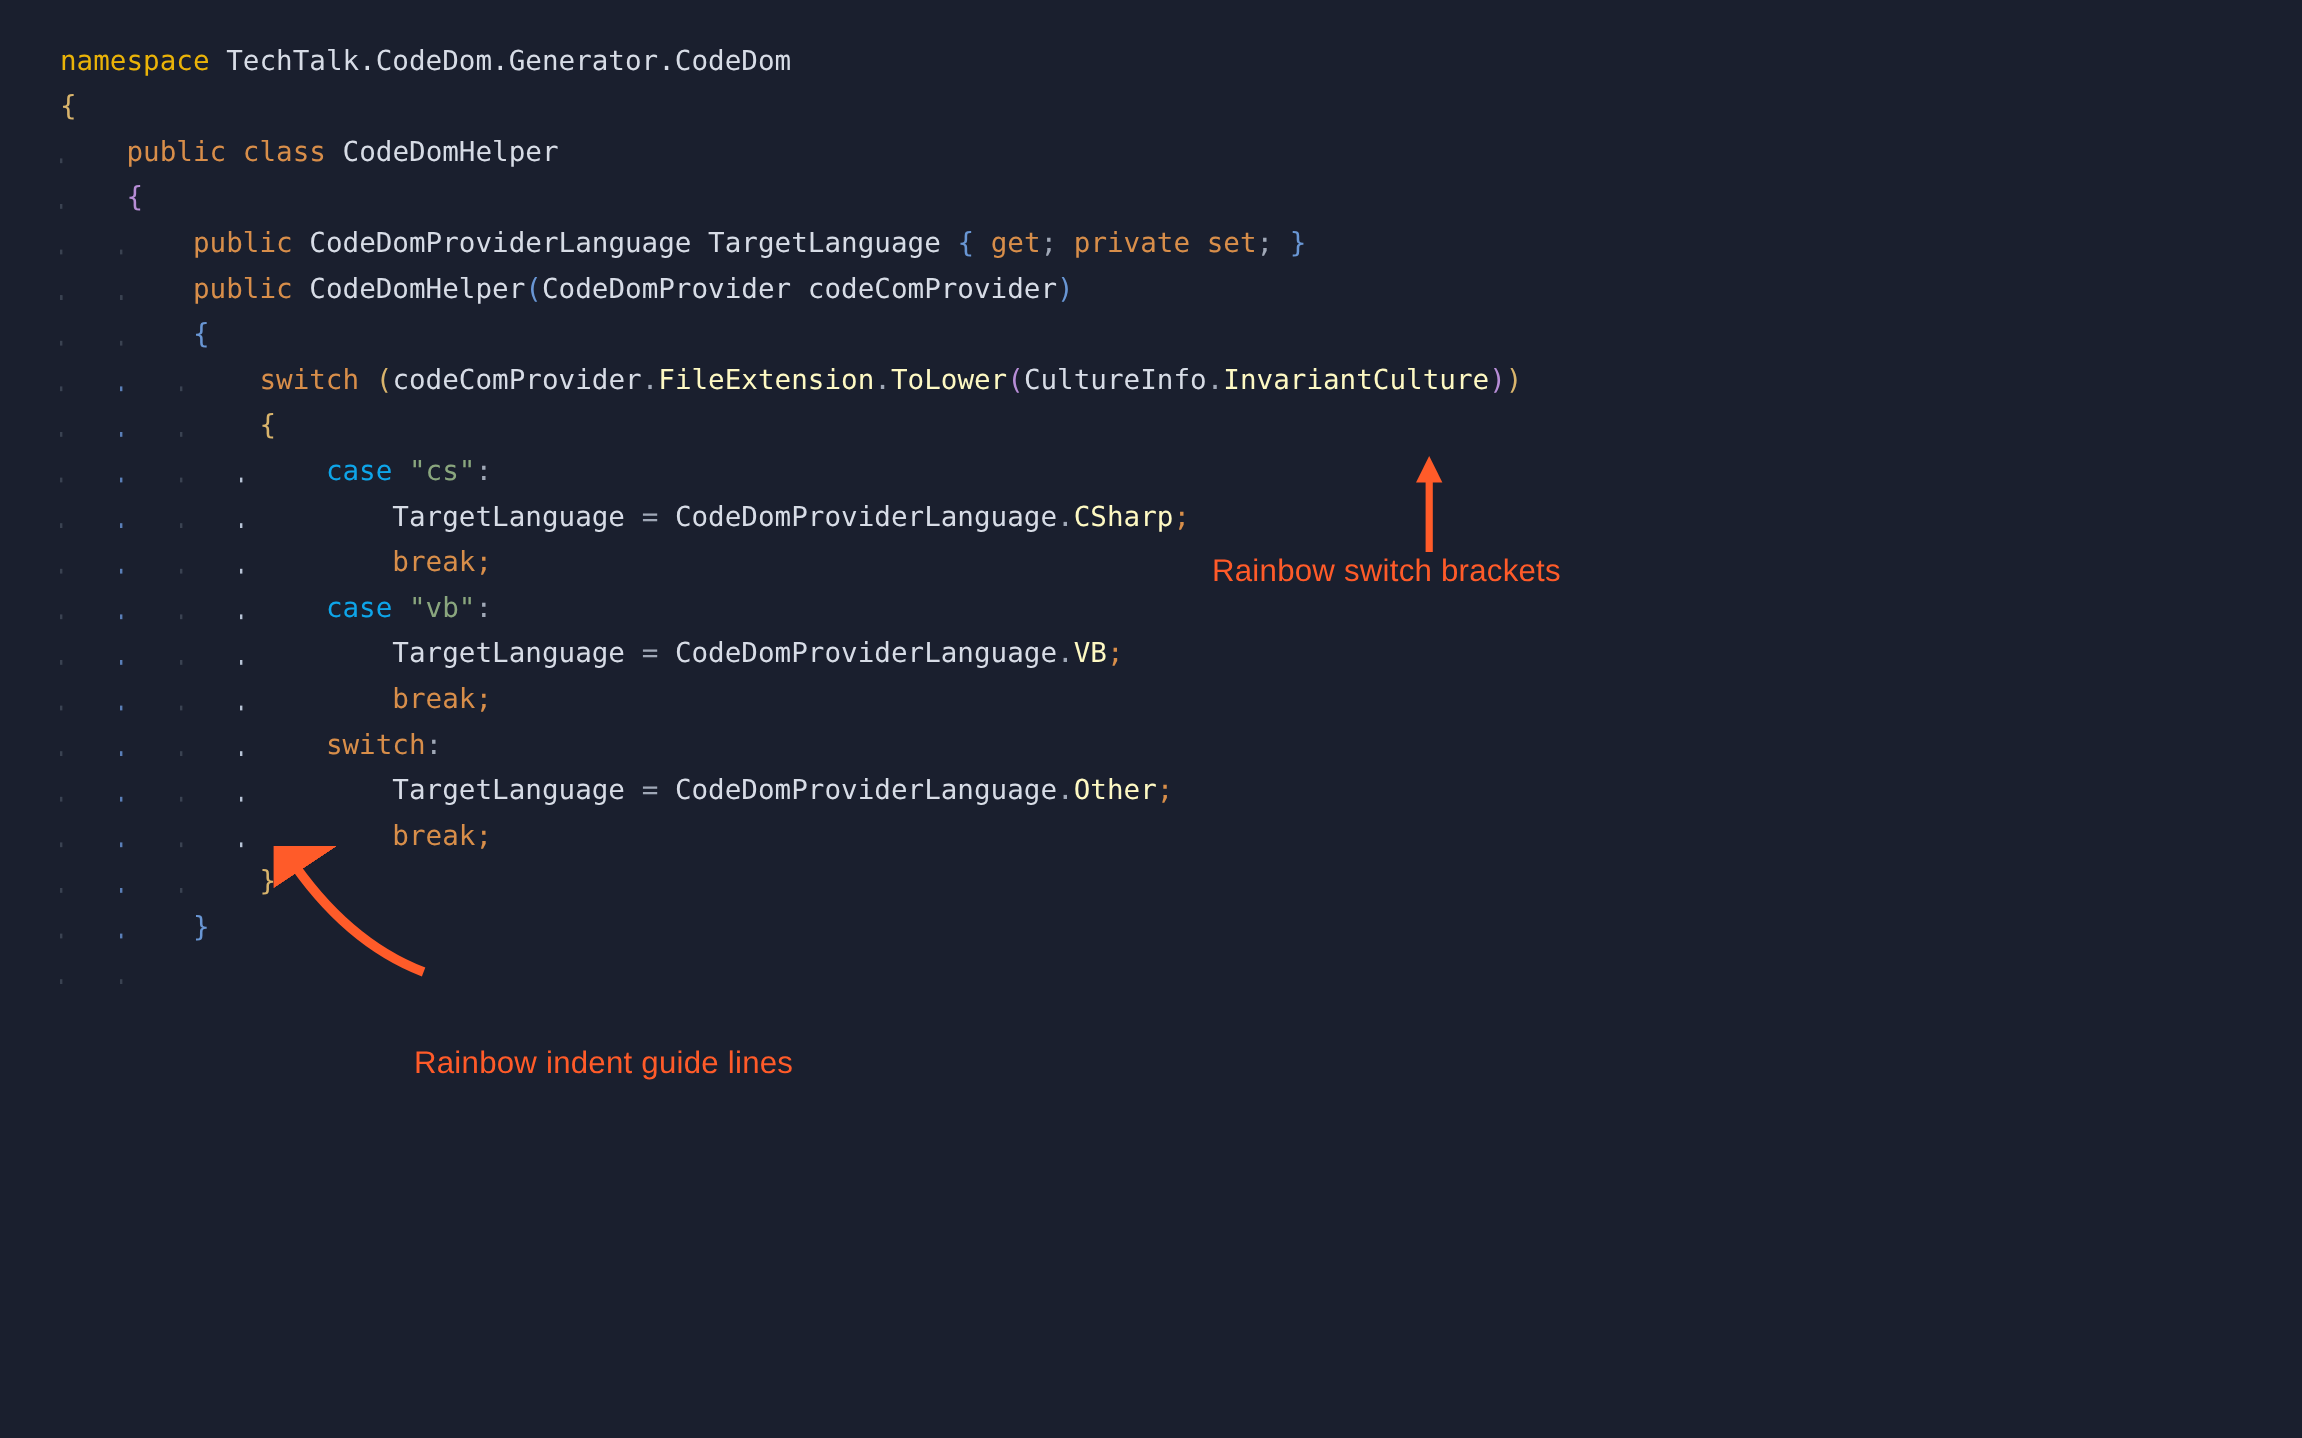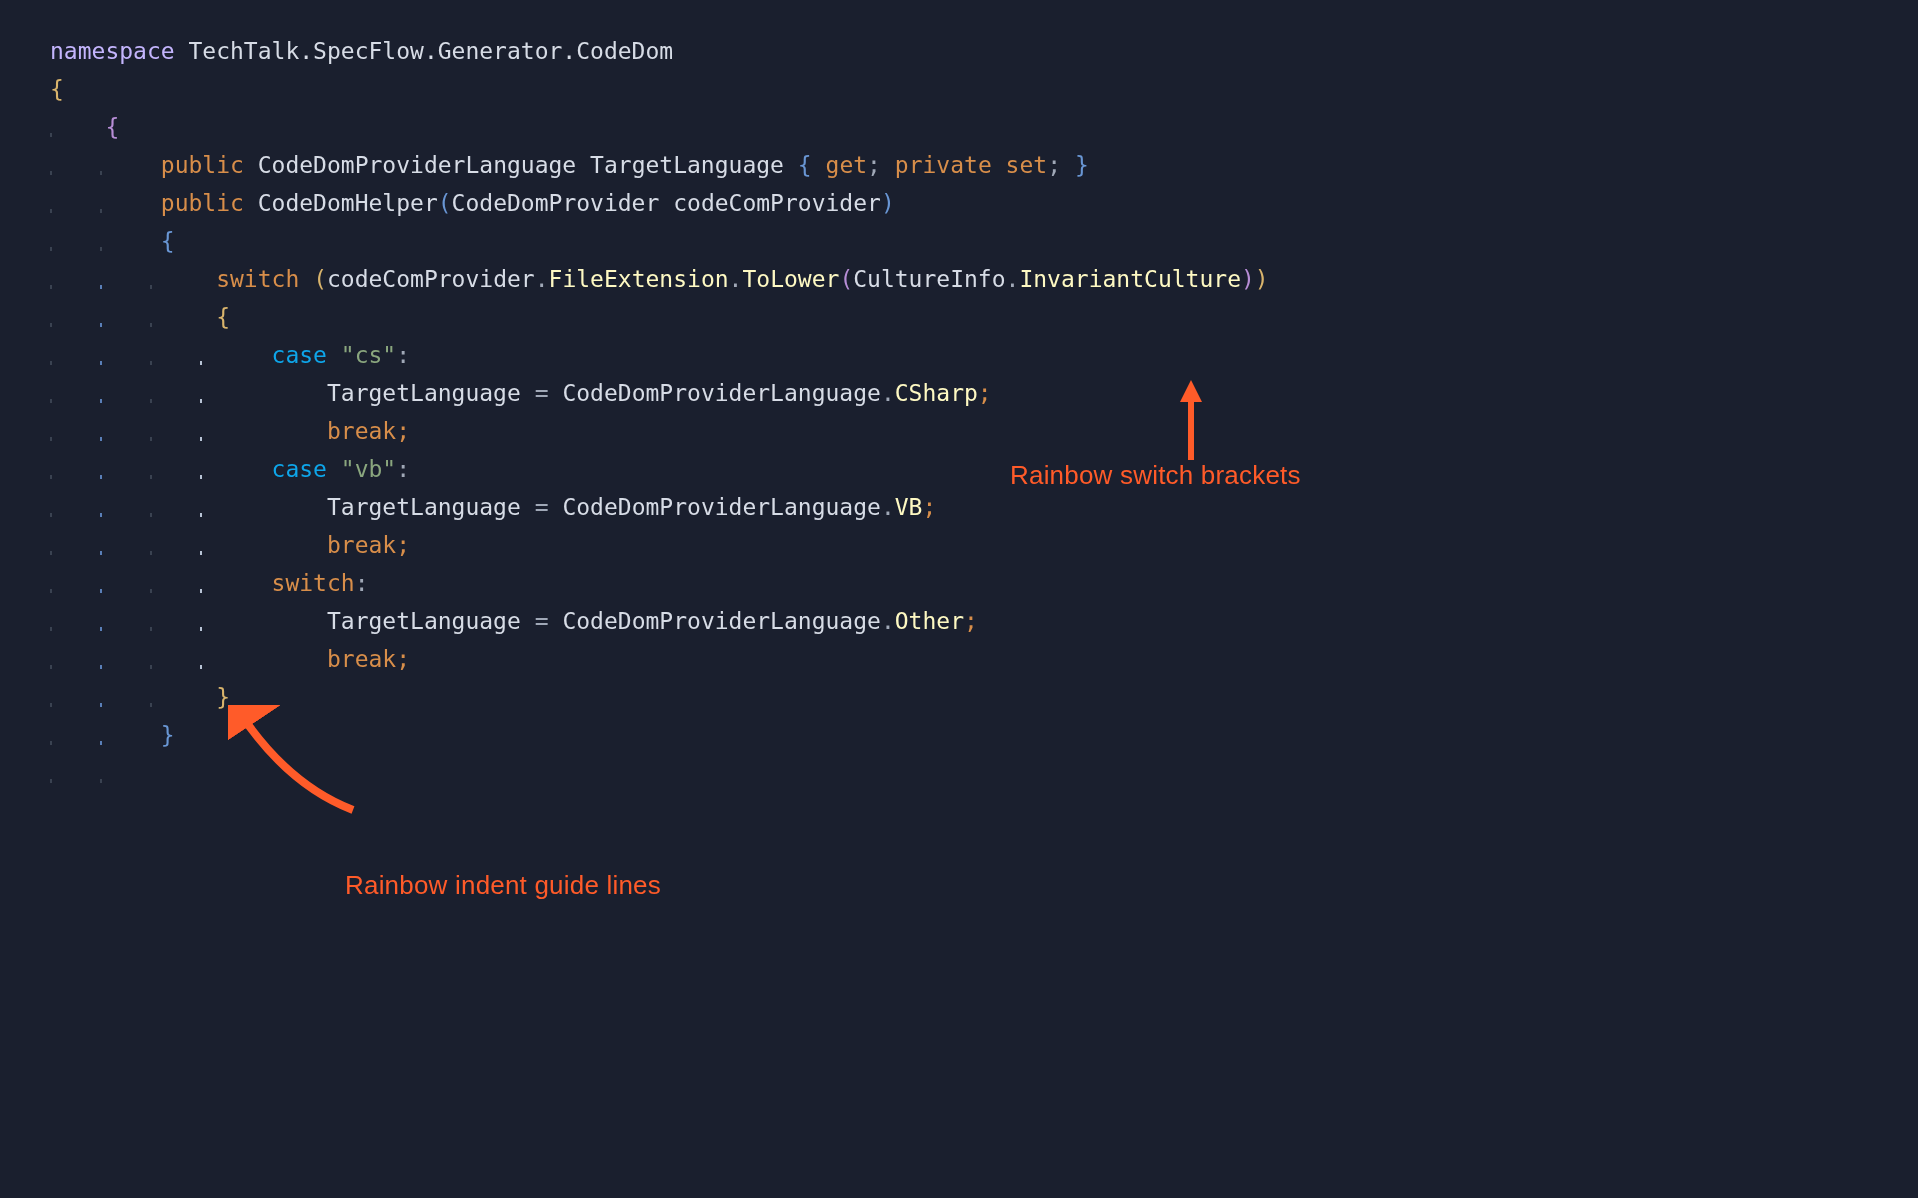--- a/index.html
+++ b/index.html
@@ -23,7 +23,7 @@
     .g3::before { background: #3a4251; }
     .gblue::before { background: #5a7fb8; }
     .gcurr::before { background: #b8c4d6; }
-    .kw-ns { color: #c4b5fd; }
+    .kw-ns { color: #eab308; }
     .kw-access { color: #d88e4a; }
     .kw-class { color: #d88e4a; }
     .kw-switch { color: #d88e4a; }

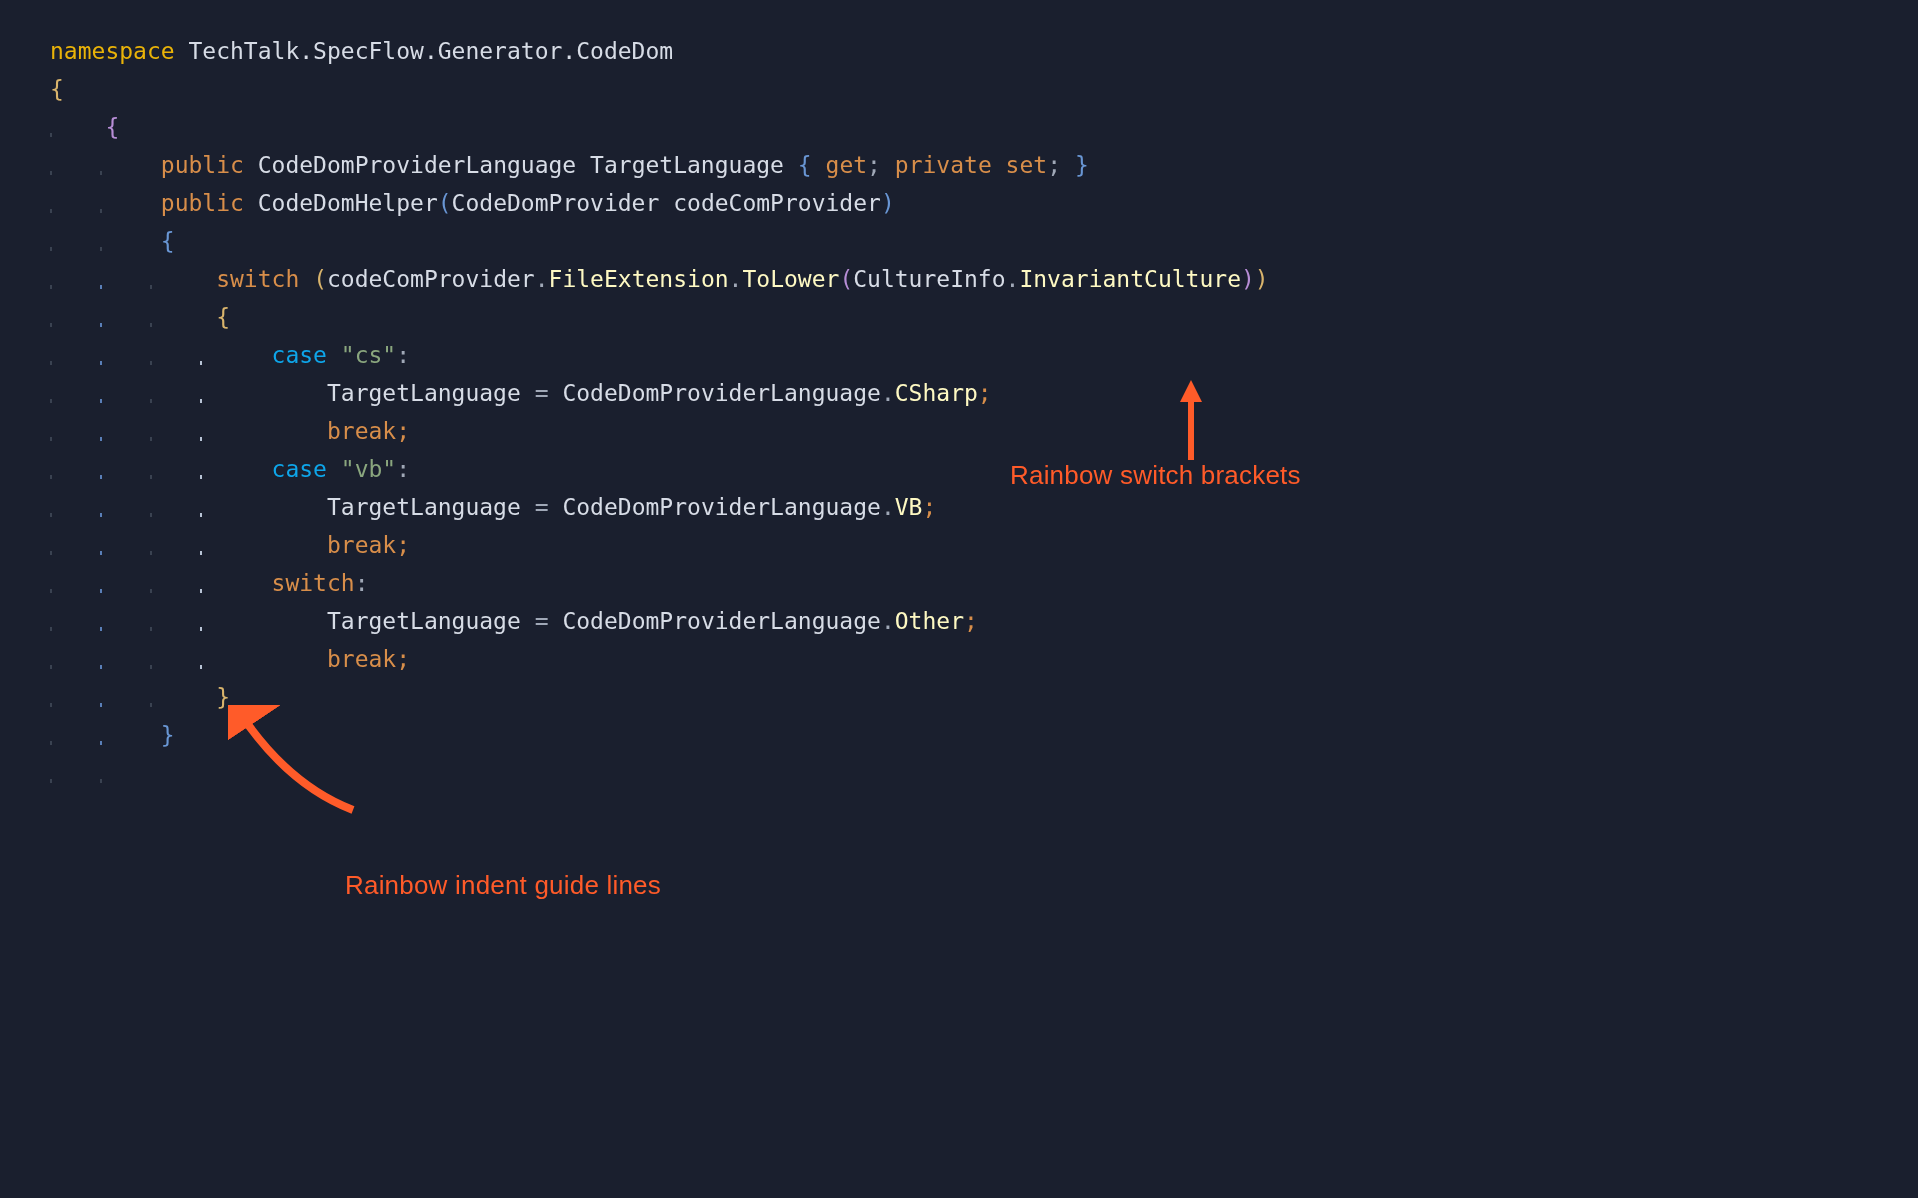--- a/index.html
+++ b/index.html
@@ -70,7 +70,7 @@
 
 <div class="editor">
 
-<div class="line"><span class="kw-ns">namespace</span> <span class="typename">TechTalk.SpecFlow.Generator.CodeDom</span></div>
+<div class="line"><span class="kw-ns">namespace</span> <span class="typename">TechTalk.CodeDom.Generator.CodeDom</span></div>
 
 <div class="line"><span class="br-yellow">{</span></div>
 

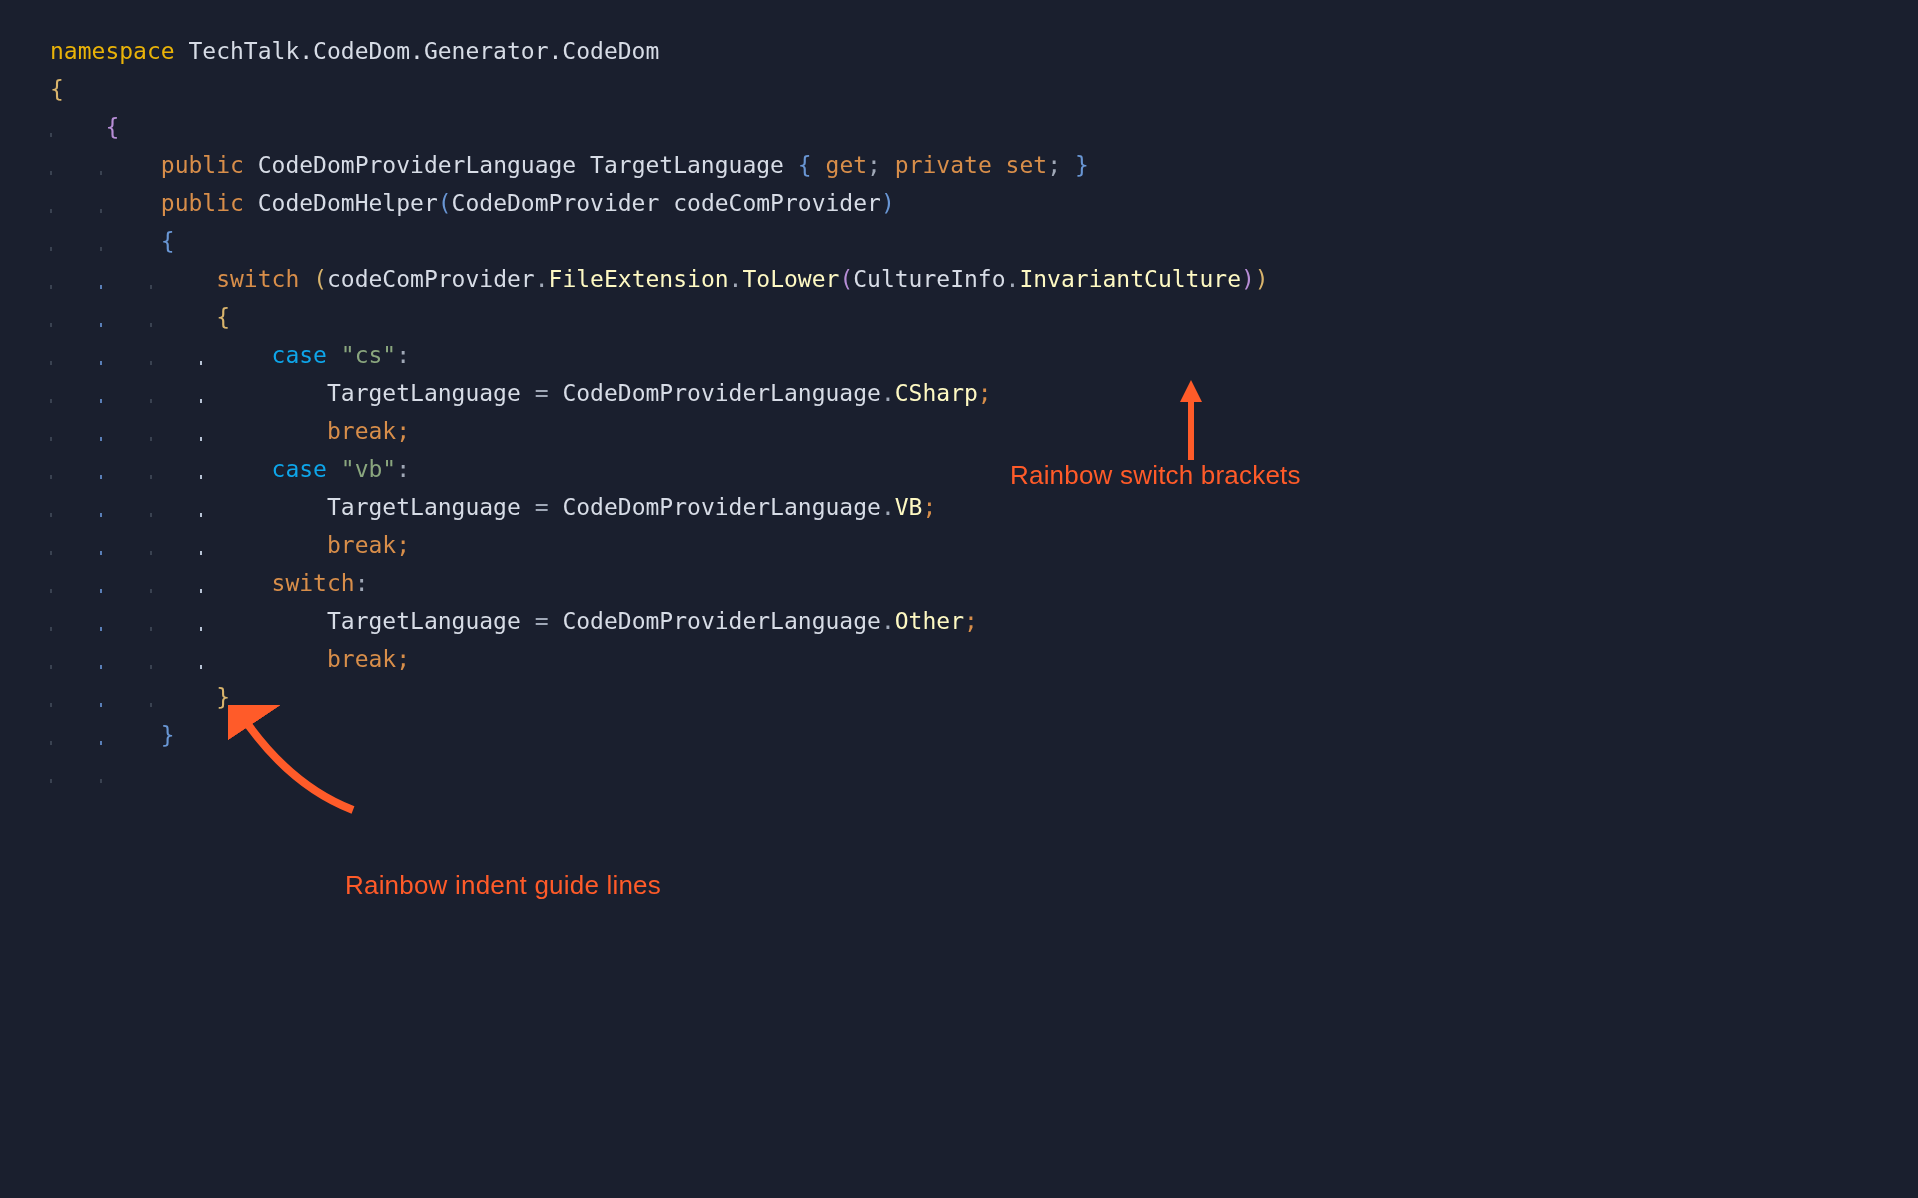--- a/index.html
+++ b/index.html
@@ -74,6 +74,7 @@
 
 <div class="line"><span class="br-yellow">{</span></div>
 
+<div class="line"><span class="indent-guides"><span class="guide g1"></span></span>    <span class="kw-access">public</span> <span class="kw-class">class</span> <span class="typename">CodeDomHelper</span></div>
 
 <div class="line"><span class="indent-guides"><span class="guide g1"></span></span>    <span class="br-purple">{</span></div>
 

